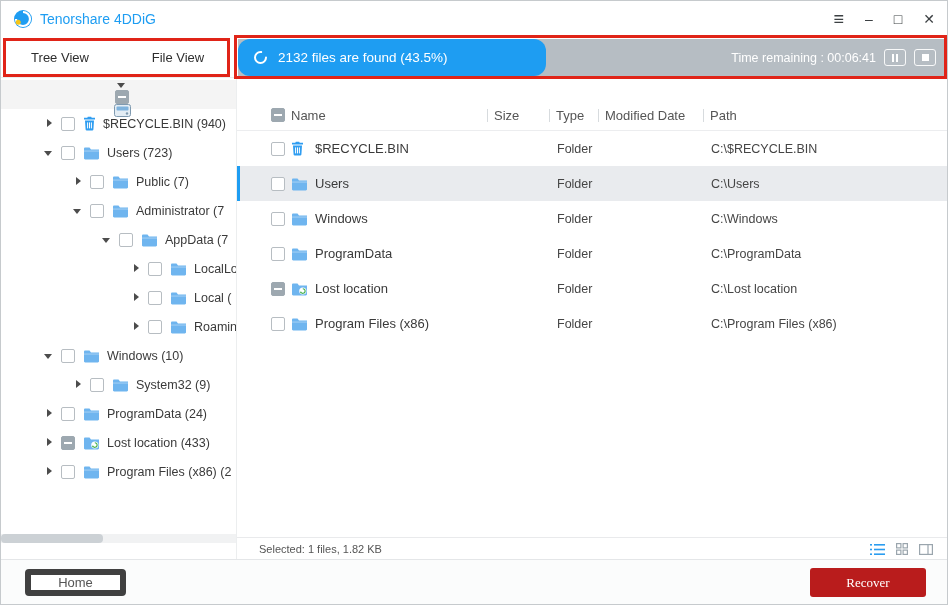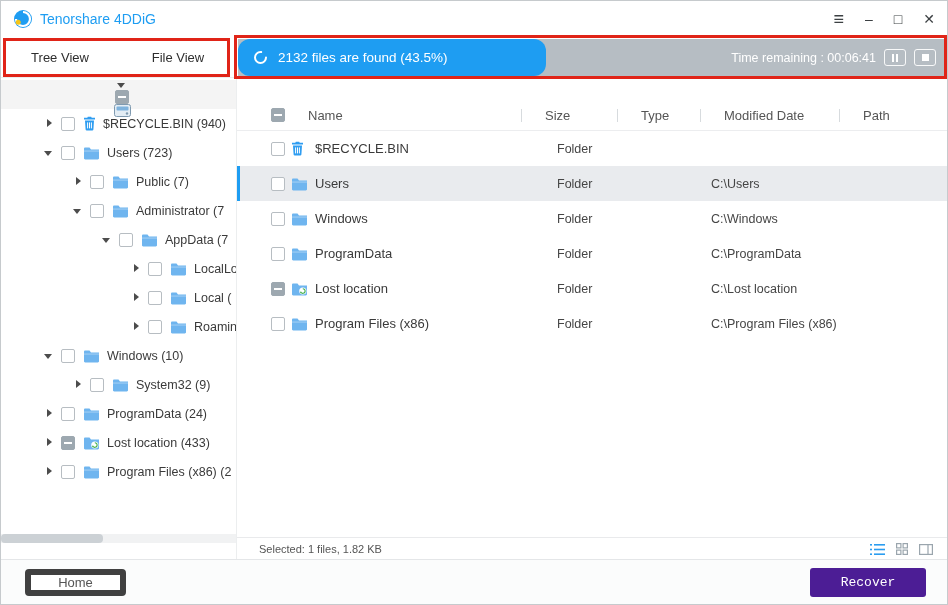--- a/index.html
+++ b/index.html
@@ -86,7 +86,7 @@
     position: absolute; left: 236px; top: 99px; width: 710px; height: 31px;
     display: flex; align-items: center;
     border-bottom: 1px solid #ecedef;
-    color: #555; font-size: 13px; gap: 17px;
+    color: #555; font-size: 13px;
   }
   .table-header .cb { margin-left: 34px; }
   .hc { white-space: nowrap; }

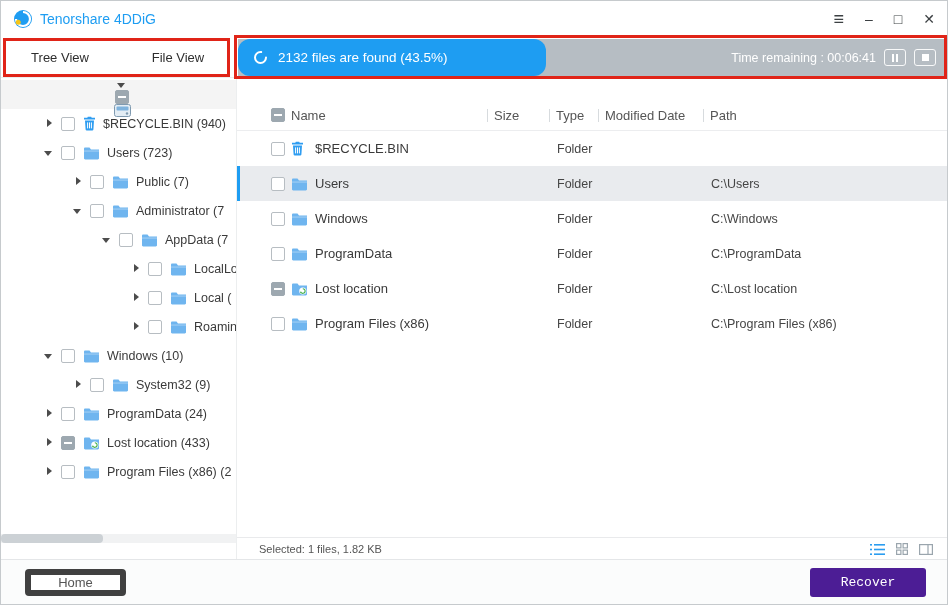--- a/index.html
+++ b/index.html
@@ -375,6 +375,7 @@
         <span class="c-size"></span>
         <span class="c-type">Folder</span>
         <span class="c-mod"></span>
+        <span class="c-path">C:\$RECYCLE.BIN</span>
       </div>
       <div class="trow sel">
         <span class="cb empty"></span>

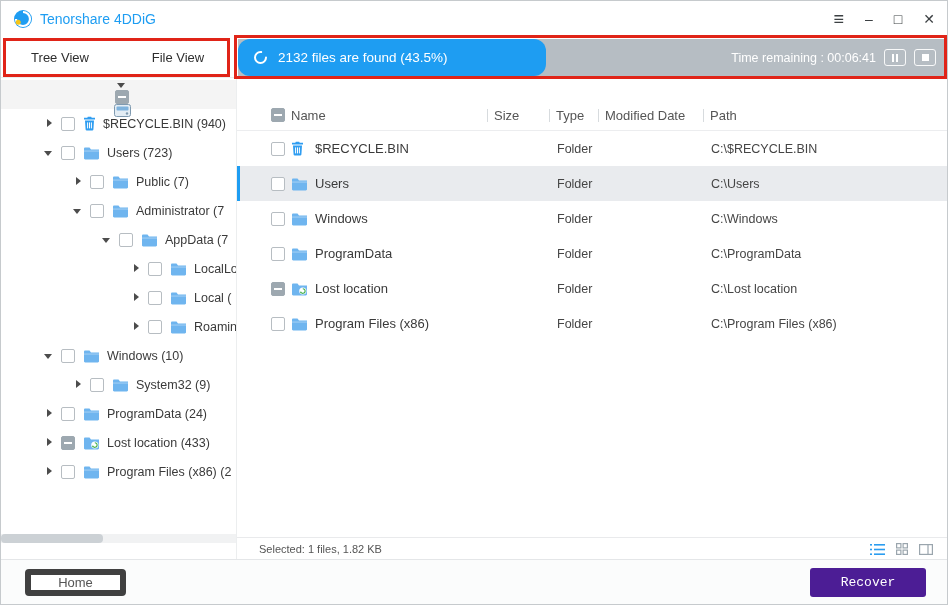--- a/index.html
+++ b/index.html
@@ -127,8 +127,8 @@
   }
   .btn-recover {
     position: absolute; right: 21px; top: 8px; width: 116px; height: 29px;
-    background: #4c1d95; border: none; border-radius: 3px;
-    color: #fff; font-size: 13px; font-family: Liberation Mono, monospace; cursor: pointer;
+    background: #b91c1c; border: none; border-radius: 3px;
+    color: #fff; font-size: 13px; font-family: Liberation Serif, serif; cursor: pointer;
   }
 </style>
 </head>

